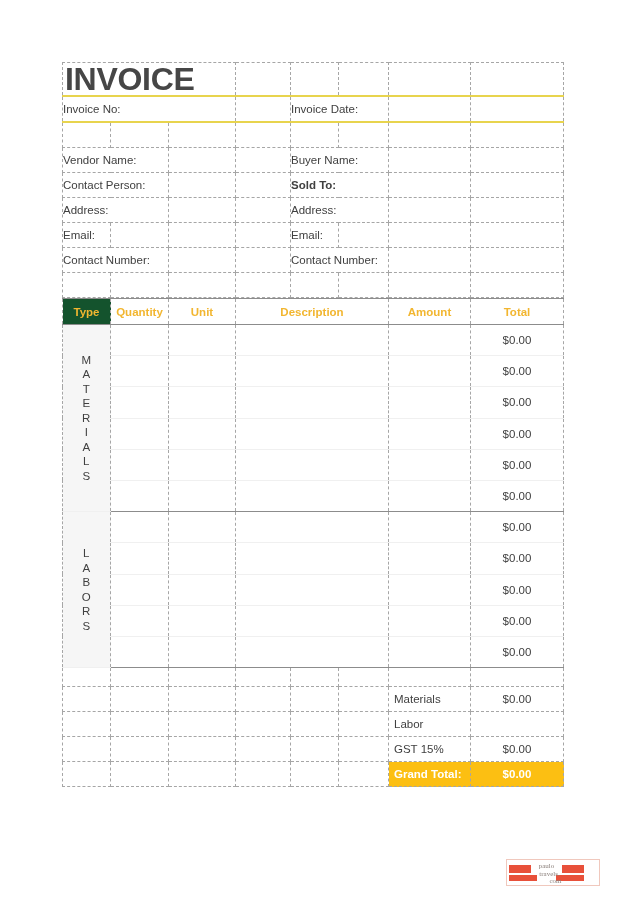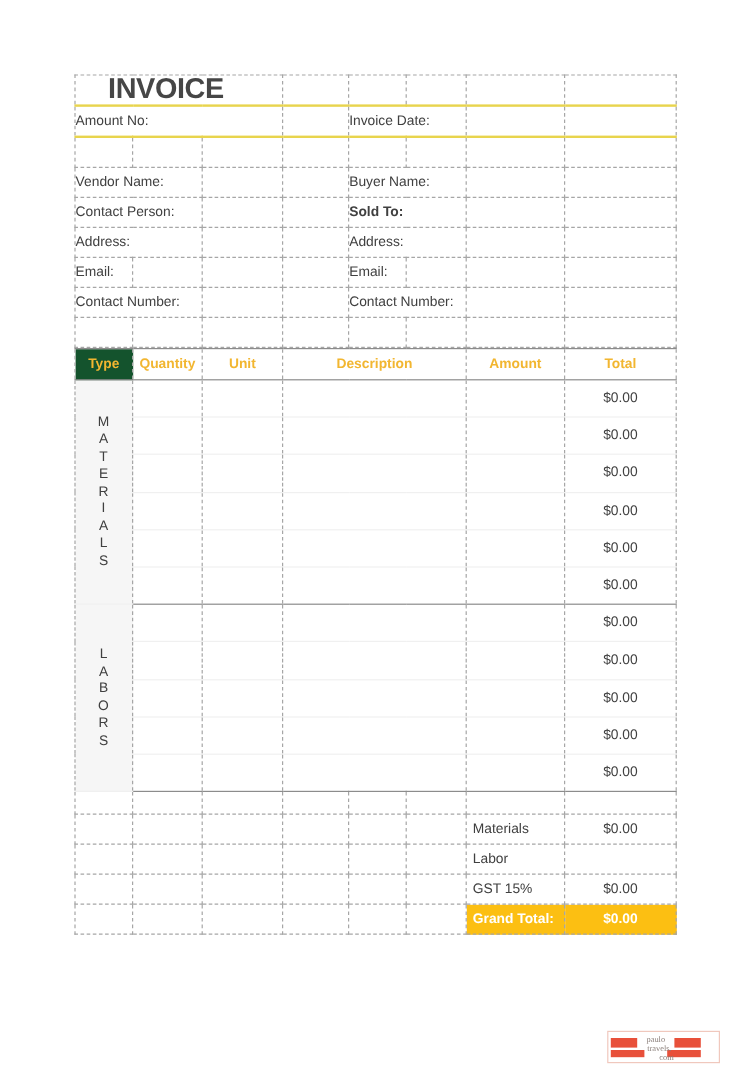--- a/index.html
+++ b/index.html
@@ -46,13 +46,12 @@
     border-bottom: none;
   }
   .title-text {
-    font-size: 24px;
+    font-size: 32px;
     font-weight: bold;
     color: #464646;
     letter-spacing: -0.3px;
     padding-left: 2px;
     line-height: 1;
-    margin-left: 25px;
   }
   .yellow-top { border-top: 2px solid #e8d44d !important; }
   .yellow-bot { border-bottom: 2px solid #e8d44d !important; }

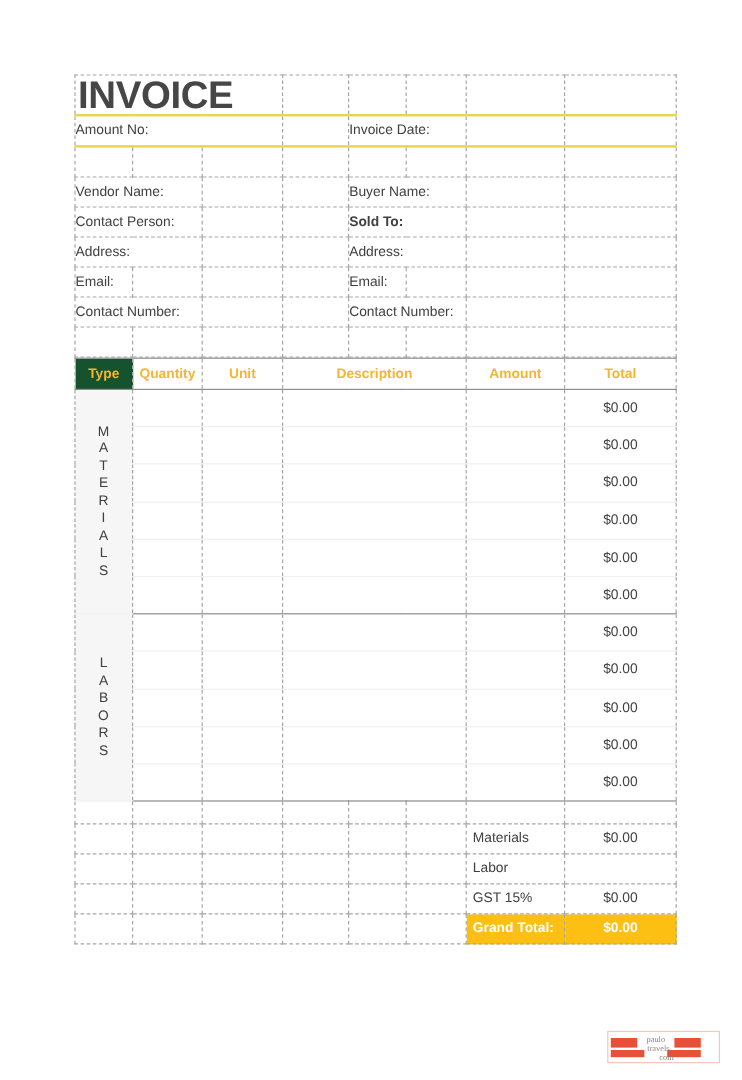--- a/index.html
+++ b/index.html
@@ -198,7 +198,7 @@
     </tr>
 
     <tr>
-      <td class="inv-row pl yellow-top yellow-bot" colspan="3">Amount No:</td>
+      <td class="inv-row pl yellow-top yellow-bot" colspan="3">Invoice No:</td>
       <td class="inv-row yellow-top yellow-bot"></td>
       <td class="inv-row pl yellow-top yellow-bot" colspan="2">Invoice Date:</td>
       <td class="inv-row yellow-top yellow-bot"></td>

